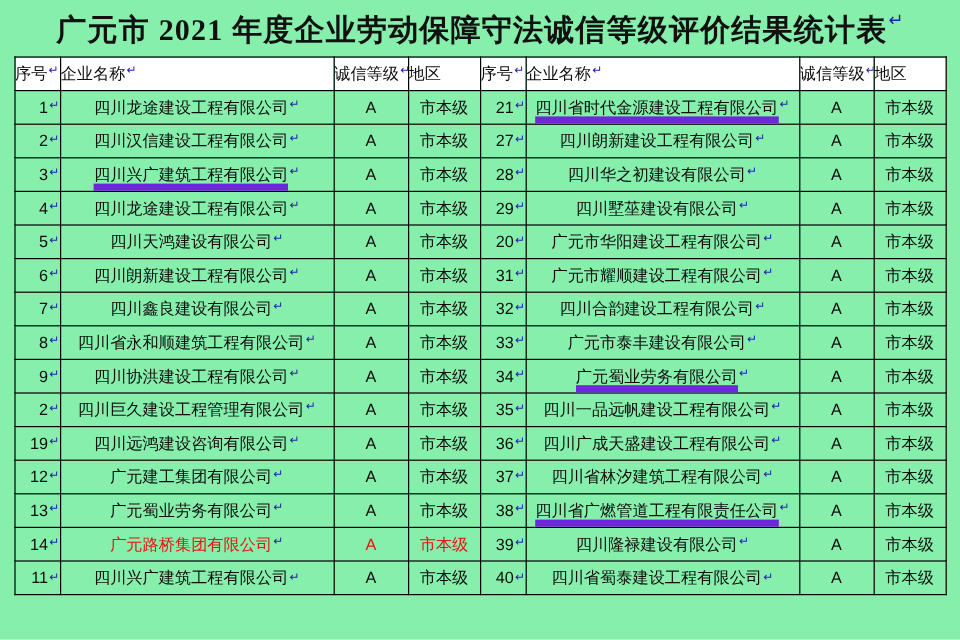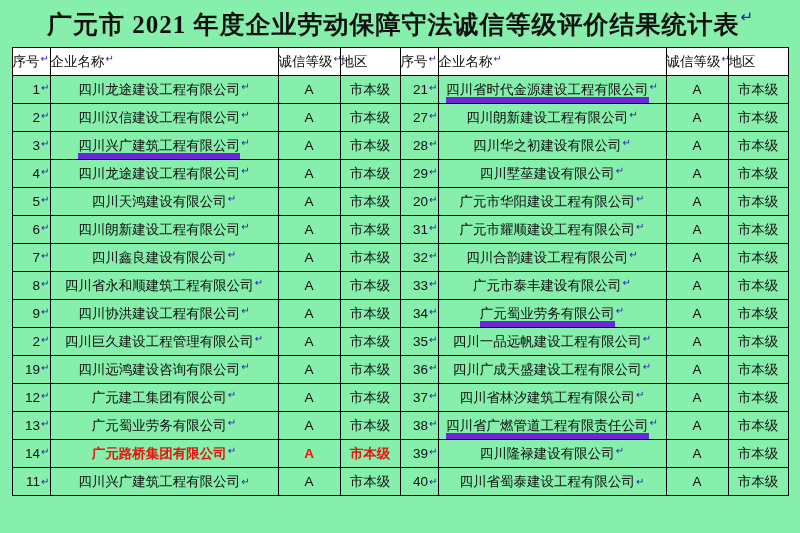--- a/index.html
+++ b/index.html
@@ -83,7 +83,6 @@
   }
   .red {
     color: #e8150f;
-    font-weight: bold;
   }
   .underline-blue {
     border-bottom: 7px solid #6d28d9;

